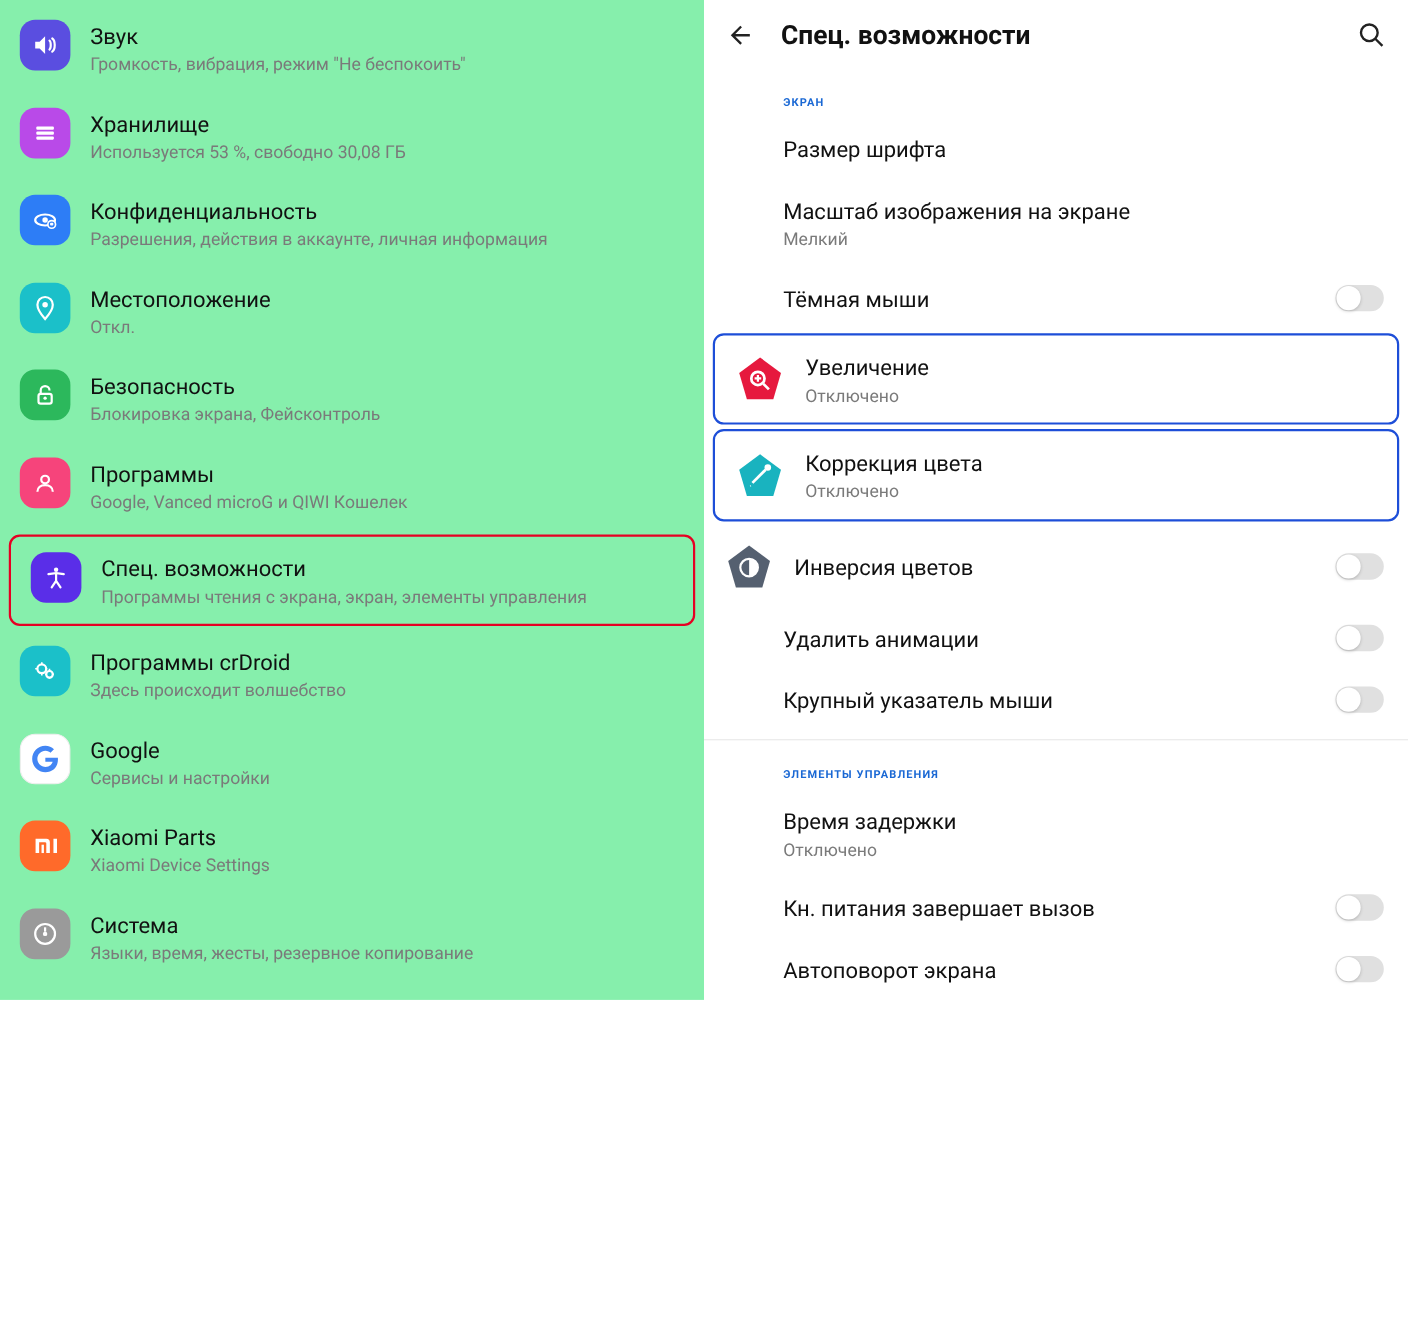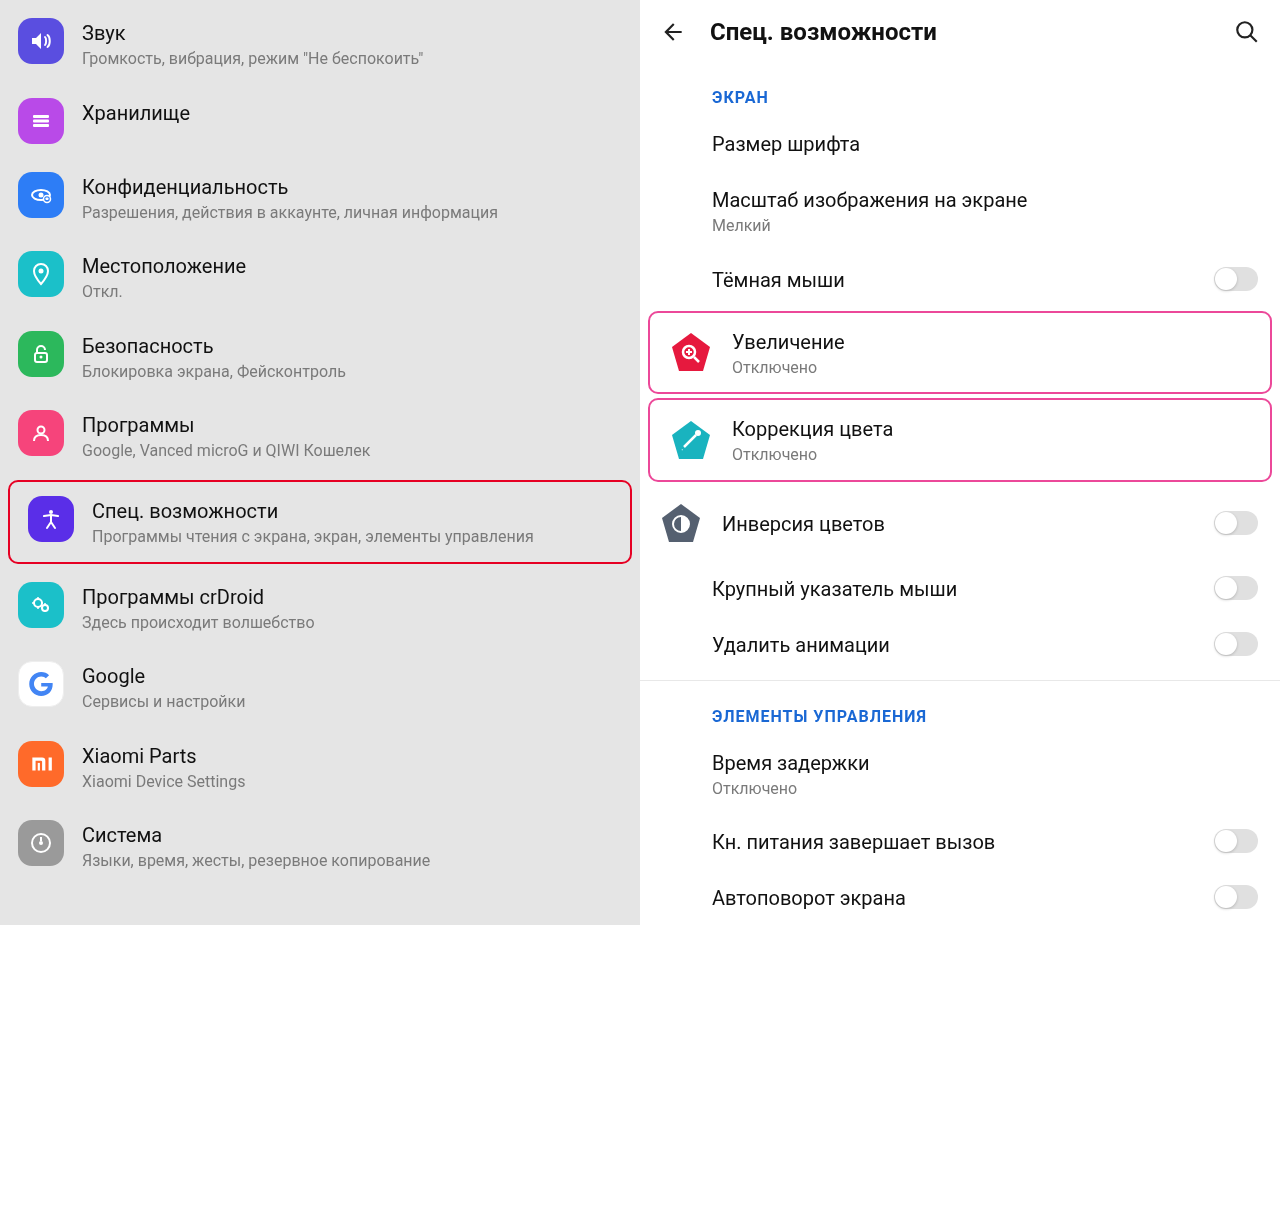--- a/index.html
+++ b/index.html
@@ -14,7 +14,7 @@
   background: #fafafa;
 }
 .panel-left {
-  background: #e5e5e5;
+  background: #86efac;
   padding: 4px 0;
 }
 .panel-right {

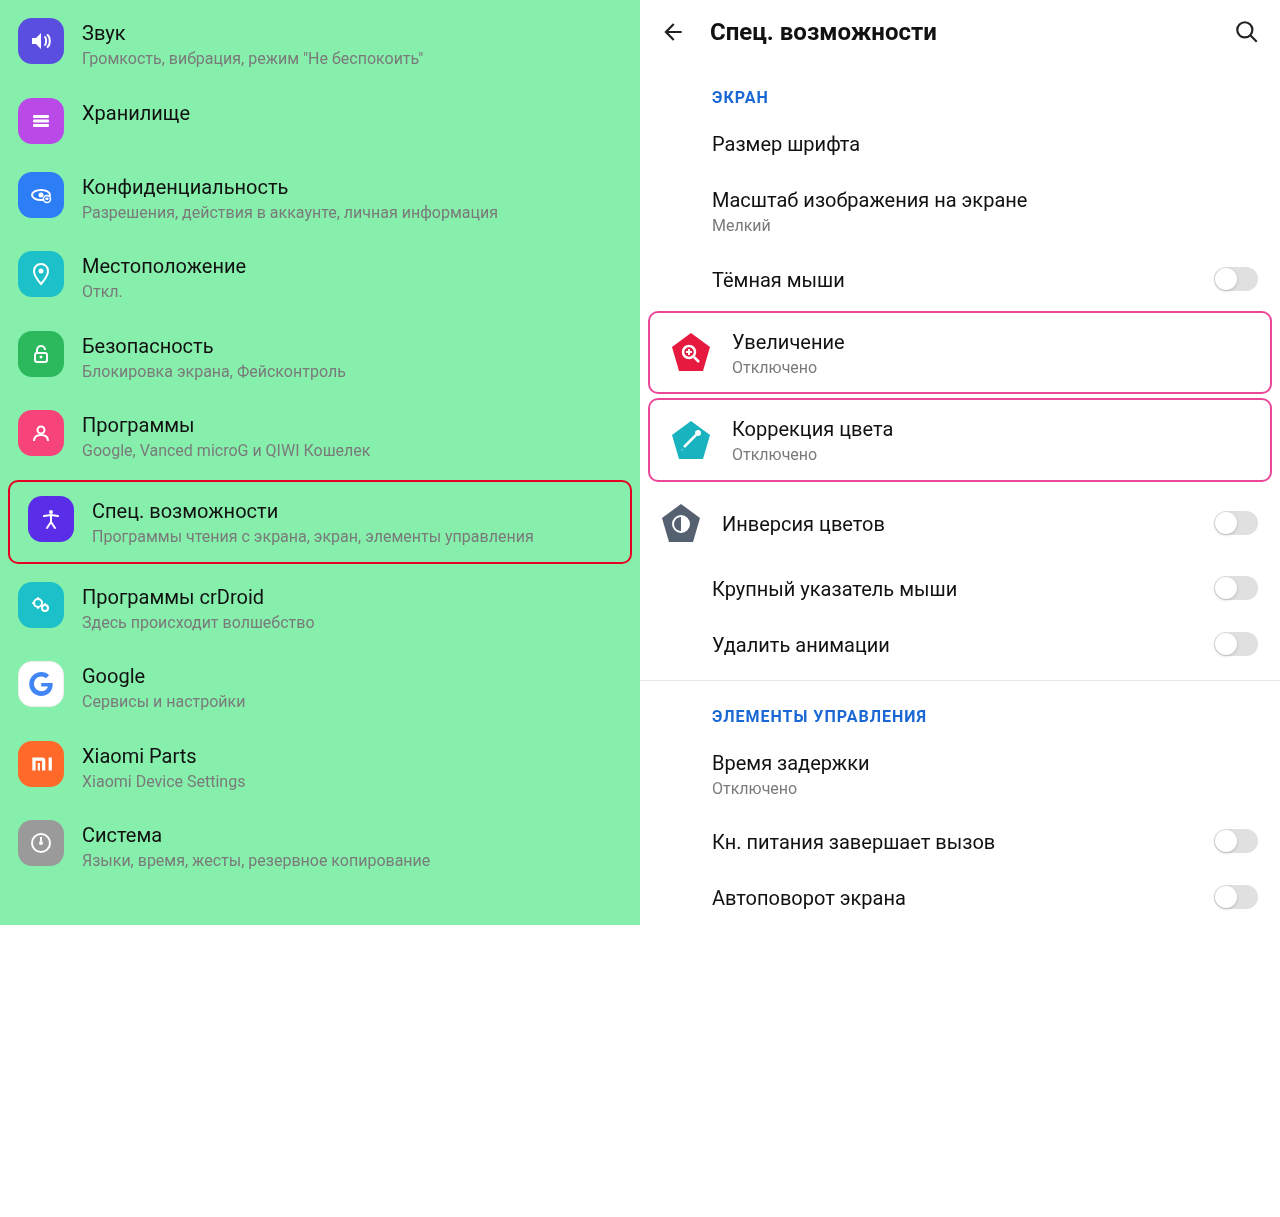--- a/index.html
+++ b/index.html
@@ -78,7 +78,7 @@
   flex: 1;
 }
 .section-header {
-  font-size: 16px;
+  font-size: 10px;
   font-weight: 700;
   color: #1a68d4;
   letter-spacing: 1px;

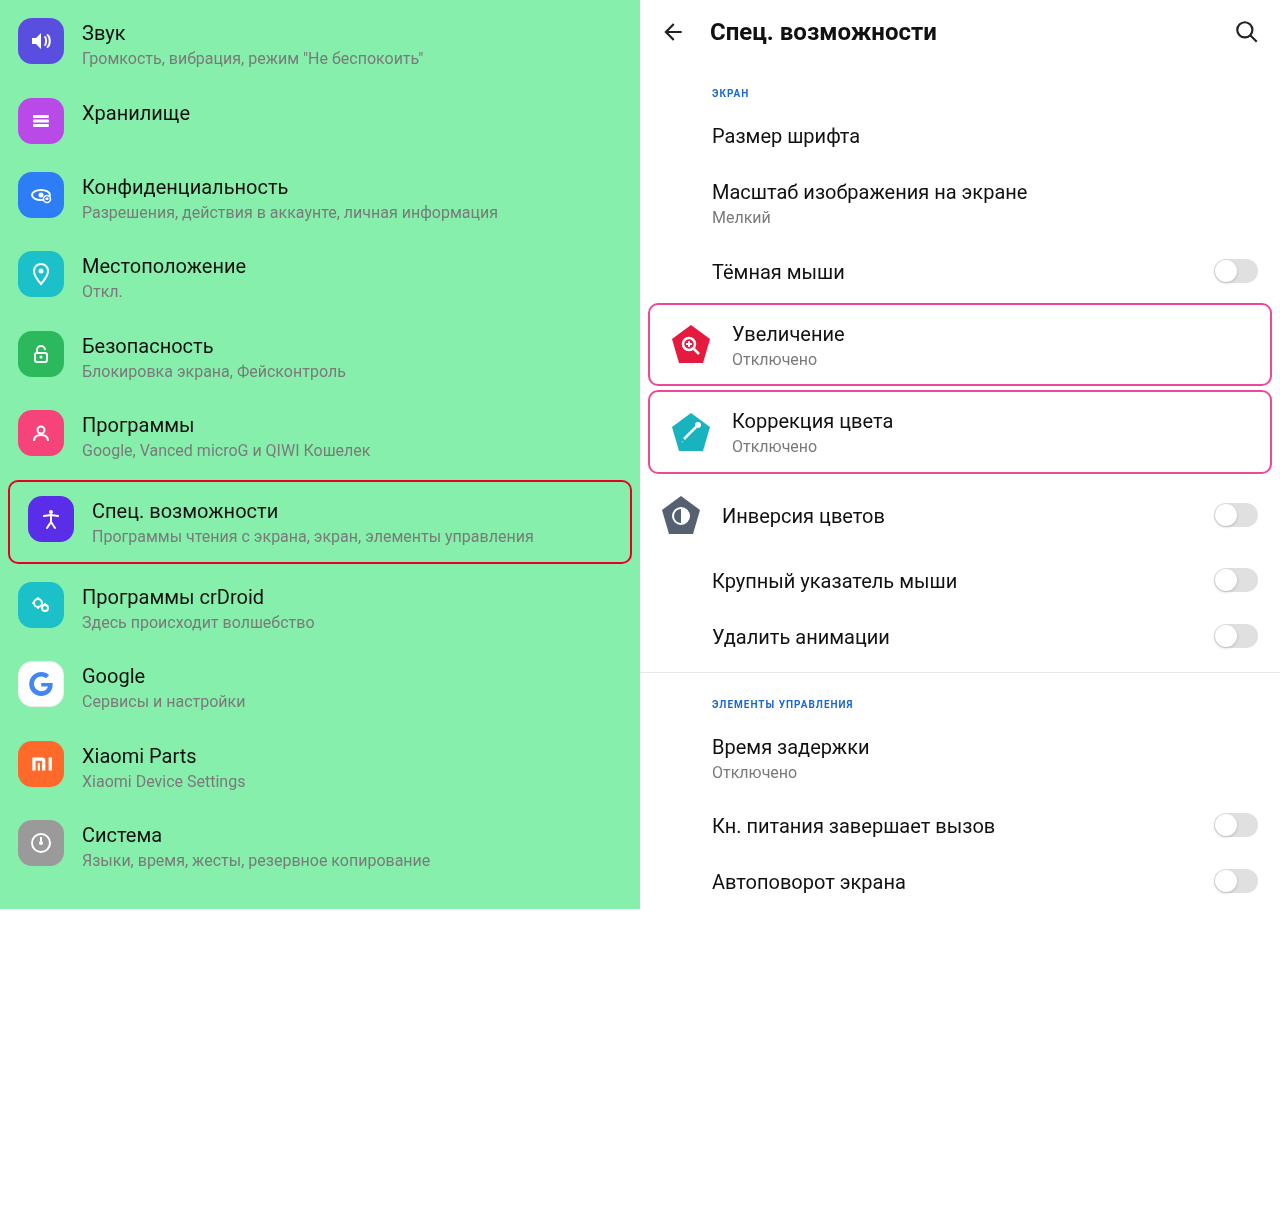--- a/index.html
+++ b/index.html
@@ -155,6 +155,7 @@
     </div>
     <div class="item-text">
       <div class="item-title">Хранилище</div>
+      <div class="item-sub">Используется 53 %, свободно 30,08 ГБ</div>
     </div>
   </div>
 

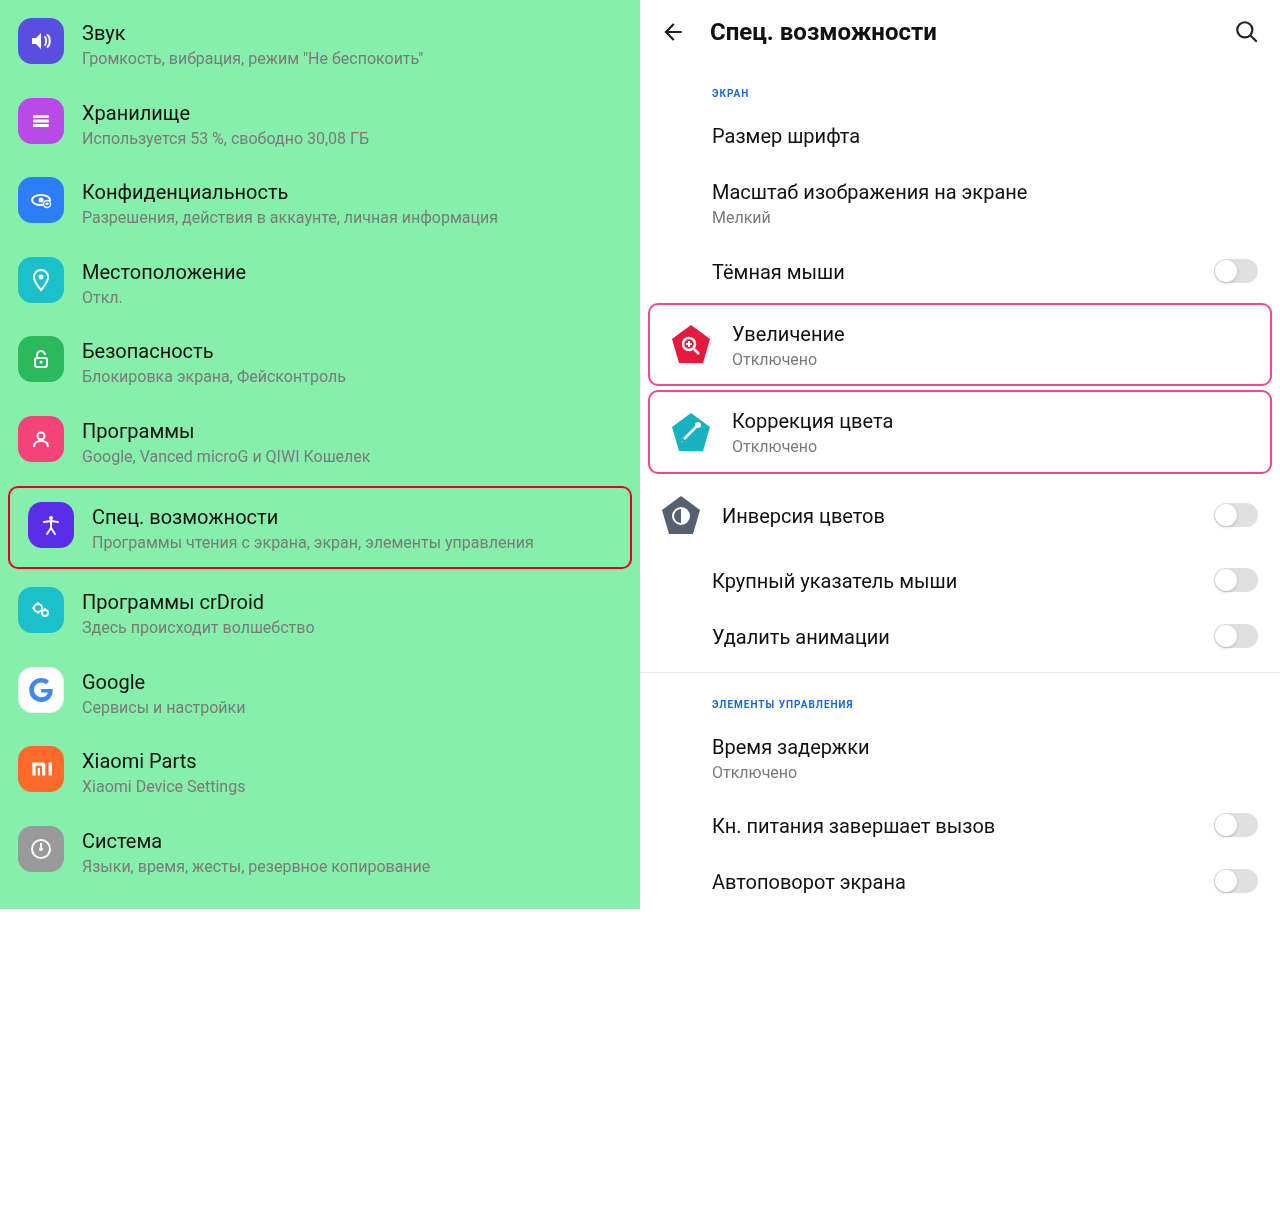--- a/index.html
+++ b/index.html
@@ -97,7 +97,7 @@
   flex: 1;
 }
 .right-item.highlighted {
-  border: 2px solid #ec4899;
+  border: 2px solid #1d4ed8;
   border-radius: 10px;
   margin: 4px 8px;
 }

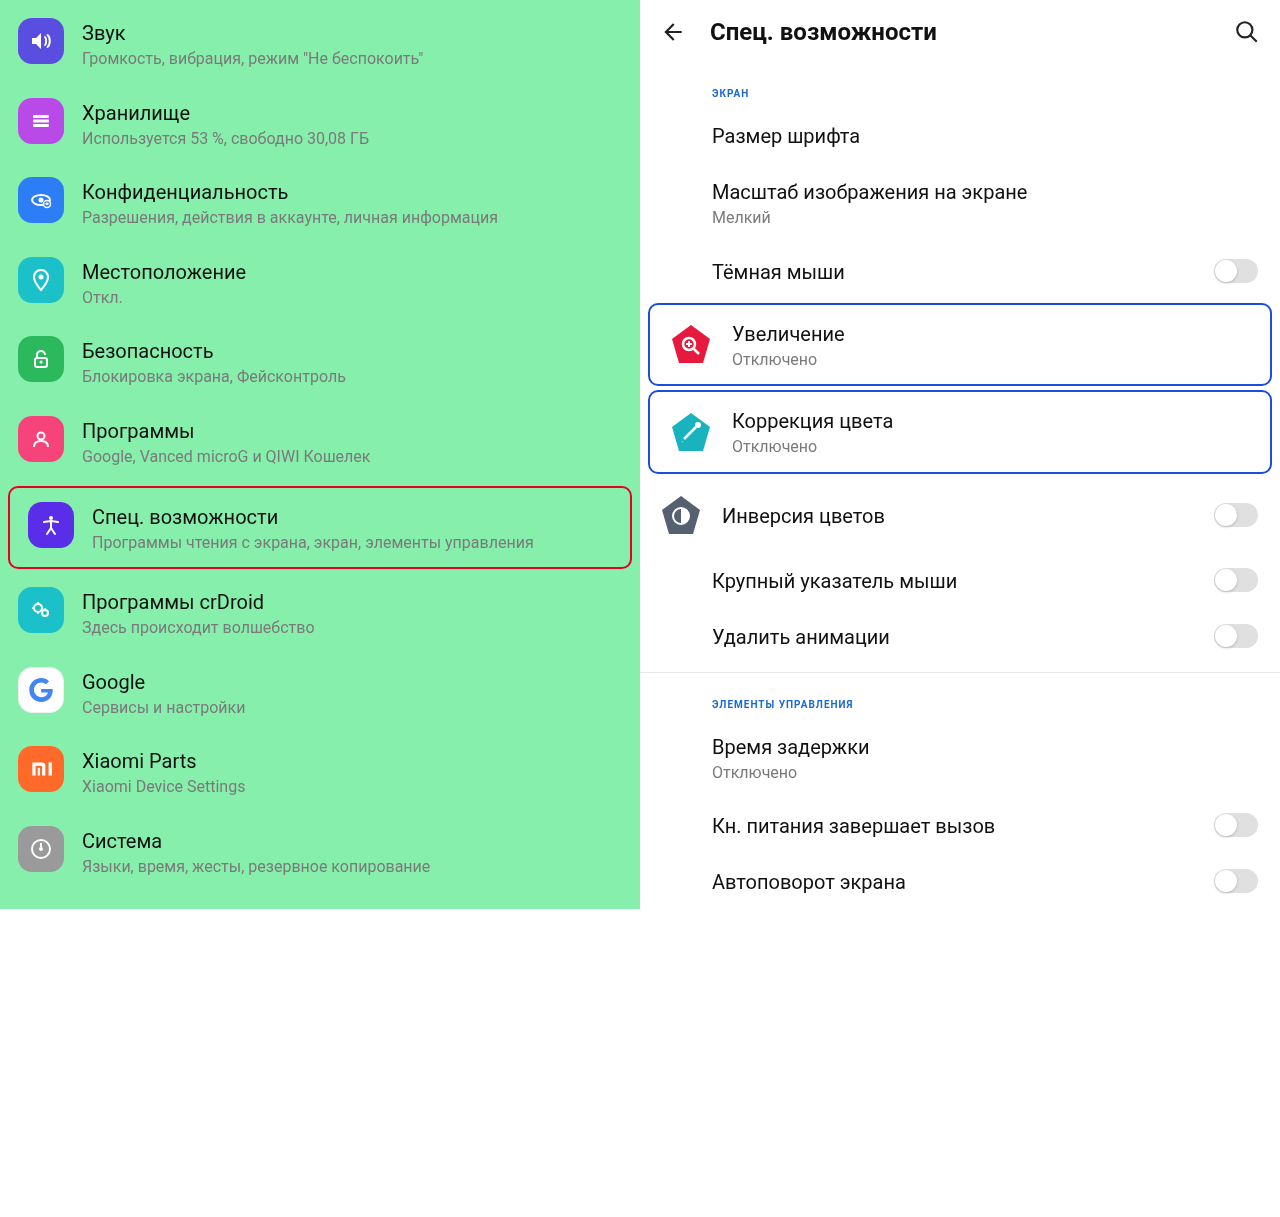--- a/index.html
+++ b/index.html
@@ -368,14 +368,14 @@
 
   <div class="right-item indent">
     <div class="item-text">
+      <div class="item-title">Удалить анимации</div>
+    </div>
+    <div class="toggle"></div>
+  </div>
+
+  <div class="right-item indent">
+    <div class="item-text">
       <div class="item-title">Крупный указатель мыши</div>
-    </div>
-    <div class="toggle"></div>
-  </div>
-
-  <div class="right-item indent">
-    <div class="item-text">
-      <div class="item-title">Удалить анимации</div>
     </div>
     <div class="toggle"></div>
   </div>

